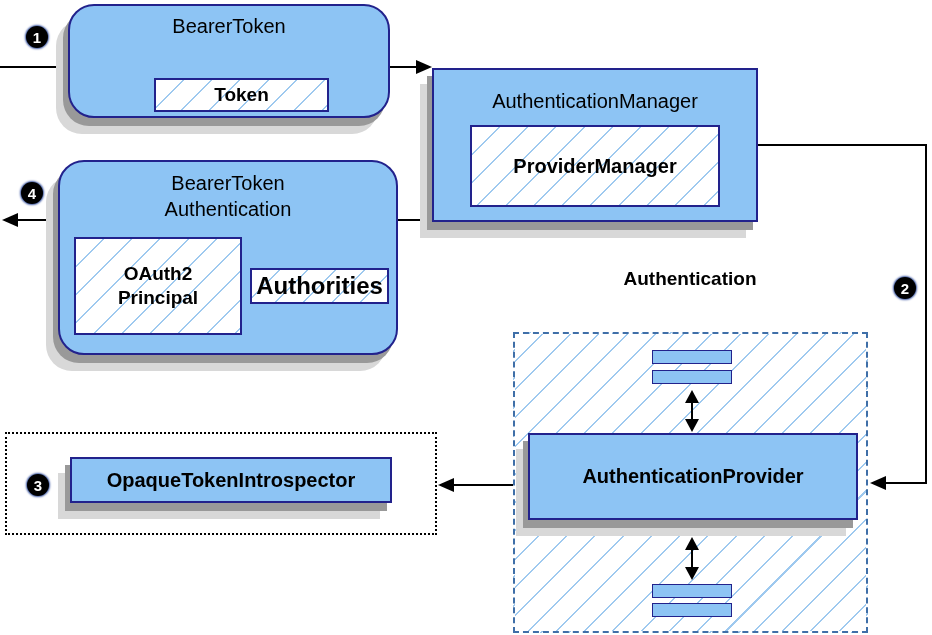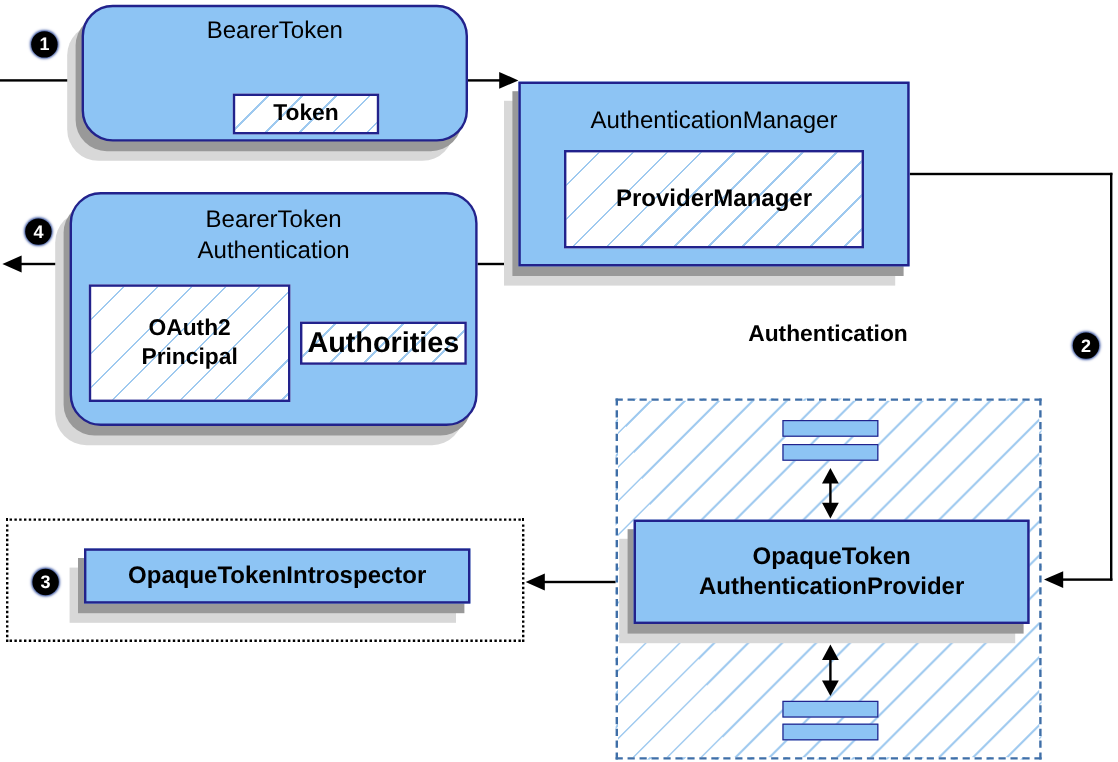--- a/index.html
+++ b/index.html
@@ -100,7 +100,7 @@
     <div class="node-title" style="top:7px;">
       <div>BearerToken</div>
     </div>
-    <div class="chip" style="left:84px;top:72px;width:122px;height:34px;margin-left:40px;">Token</div>
+    <div class="chip" style="left:84px;top:72px;width:175px;height:34px;">Token</div>
   </div>
 
   <div class="node" style="left:432px;top:68px;width:326px;height:154px;">

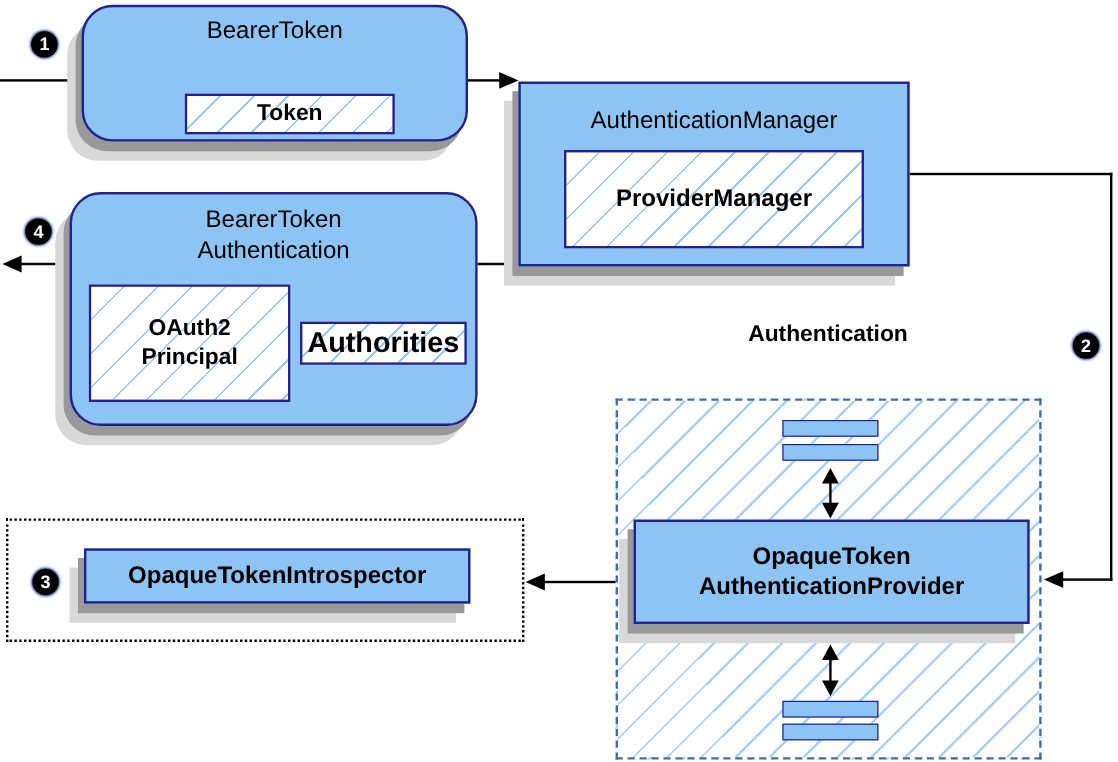--- a/index.html
+++ b/index.html
@@ -92,7 +92,6 @@
   <div class="bar" style="left:652px;top:603px;"></div>
 
   <div class="node flexcenter" style="left:528px;top:433px;width:330px;height:87px;">
-    <div>OpaqueToken</div>
     <div>AuthenticationProvider</div>
   </div>
 

